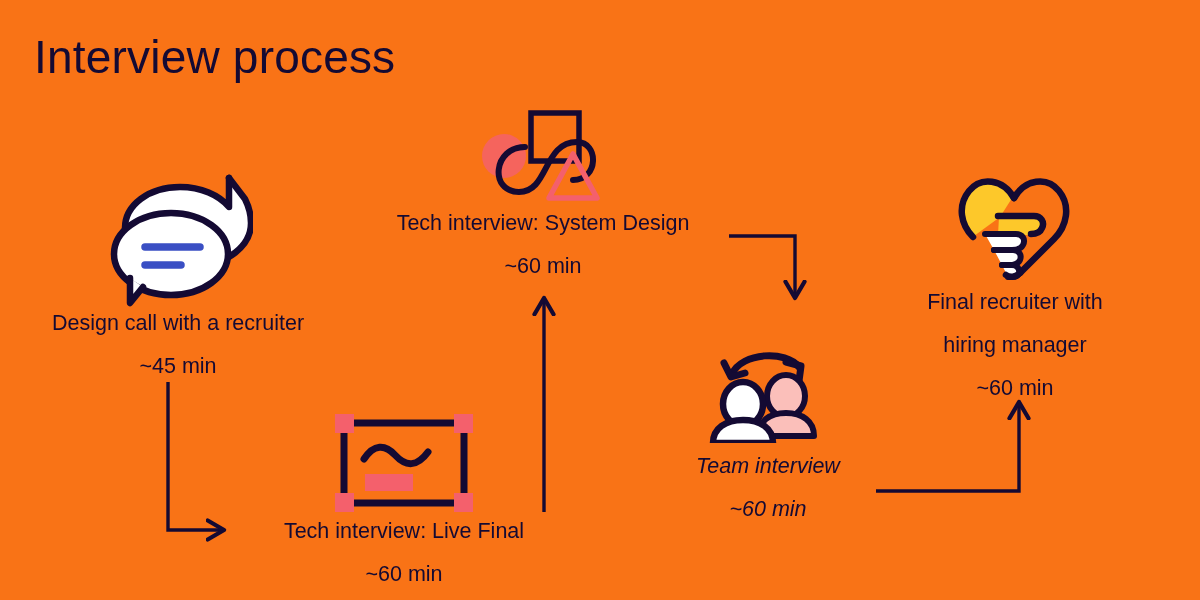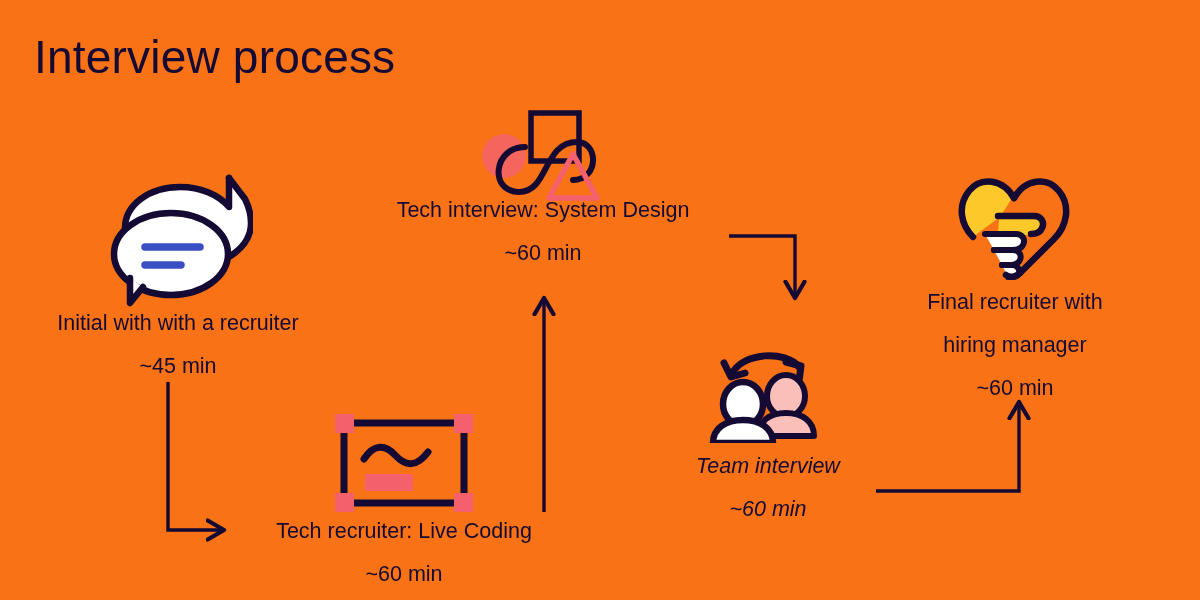--- a/index.html
+++ b/index.html
@@ -66,7 +66,7 @@
   #node-live-coding .node-label    { top: 108px; }
 
   #node-system-design    { left: 543px; top: 104px; }
-  #node-system-design .node-label  { top: 91px; }
+  #node-system-design .node-label  { top: 104px; }
 
   #node-team-interview   { left: 768px; top: 333px; }
   #node-team-interview .node-label { top: 118px; font-style: italic; }

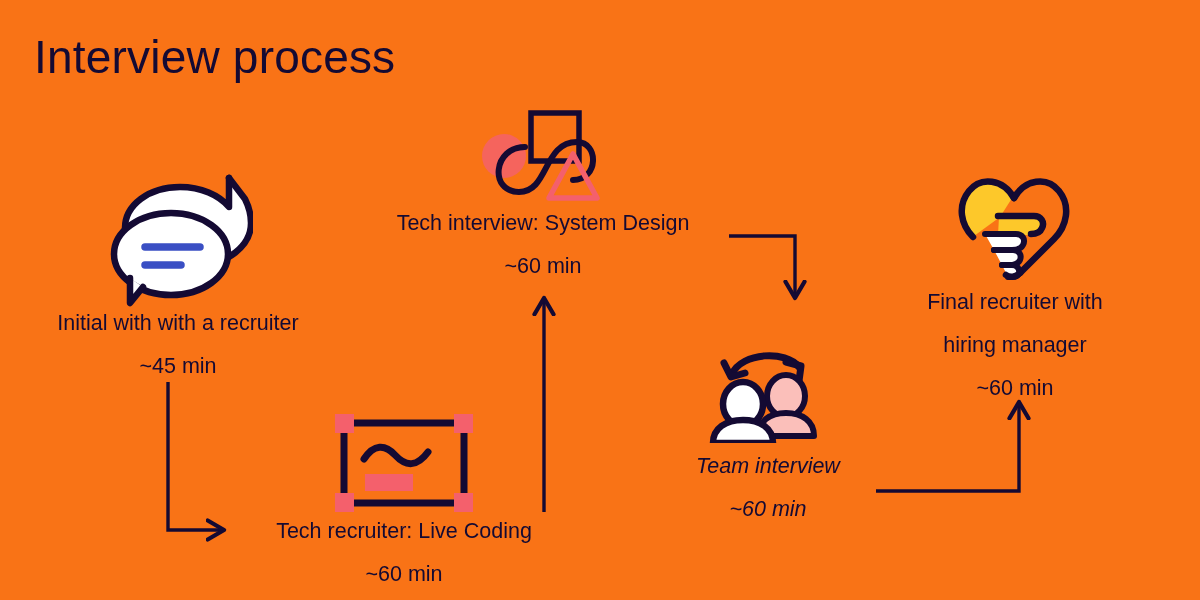--- a/index.html
+++ b/index.html
@@ -128,7 +128,7 @@
       </svg>
     </div>
     <div class="node-label">
-      <span>Initial with with a recruiter</span>
+      <span>Design call with a recruiter</span>
       <span class="dur">~45 min</span>
     </div>
   </div>

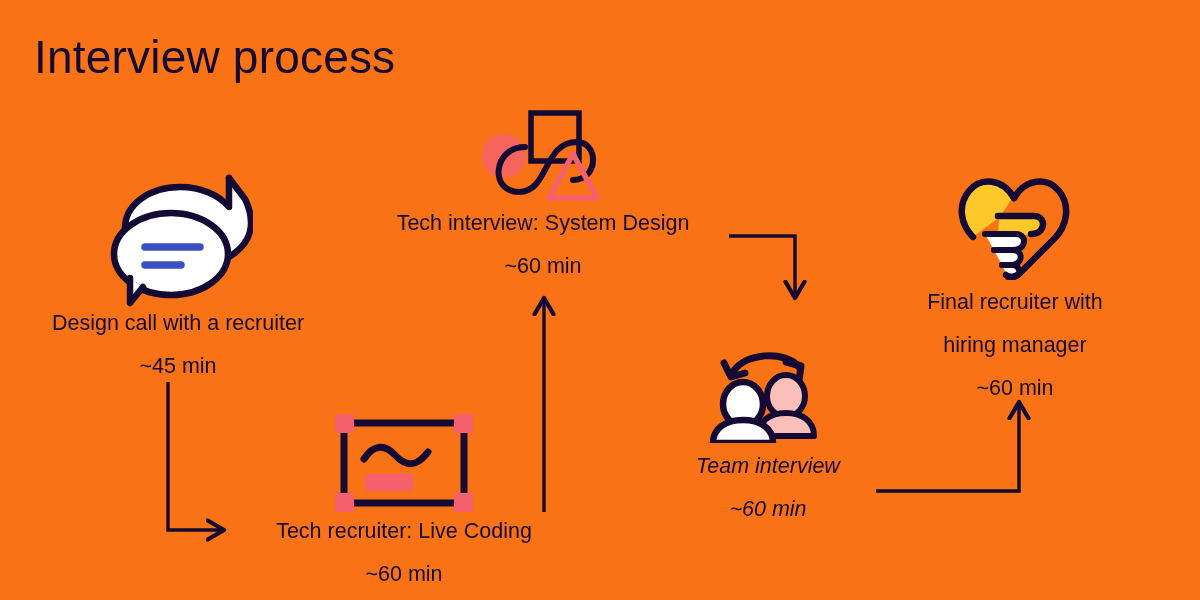--- a/index.html
+++ b/index.html
@@ -150,7 +150,7 @@
       </svg>
     </div>
     <div class="node-label">
-      <span>Tech recruiter: Live Coding</span>
+      <span>Tech interview: Live Final</span>
       <span class="dur">~60 min</span>
     </div>
   </div>

